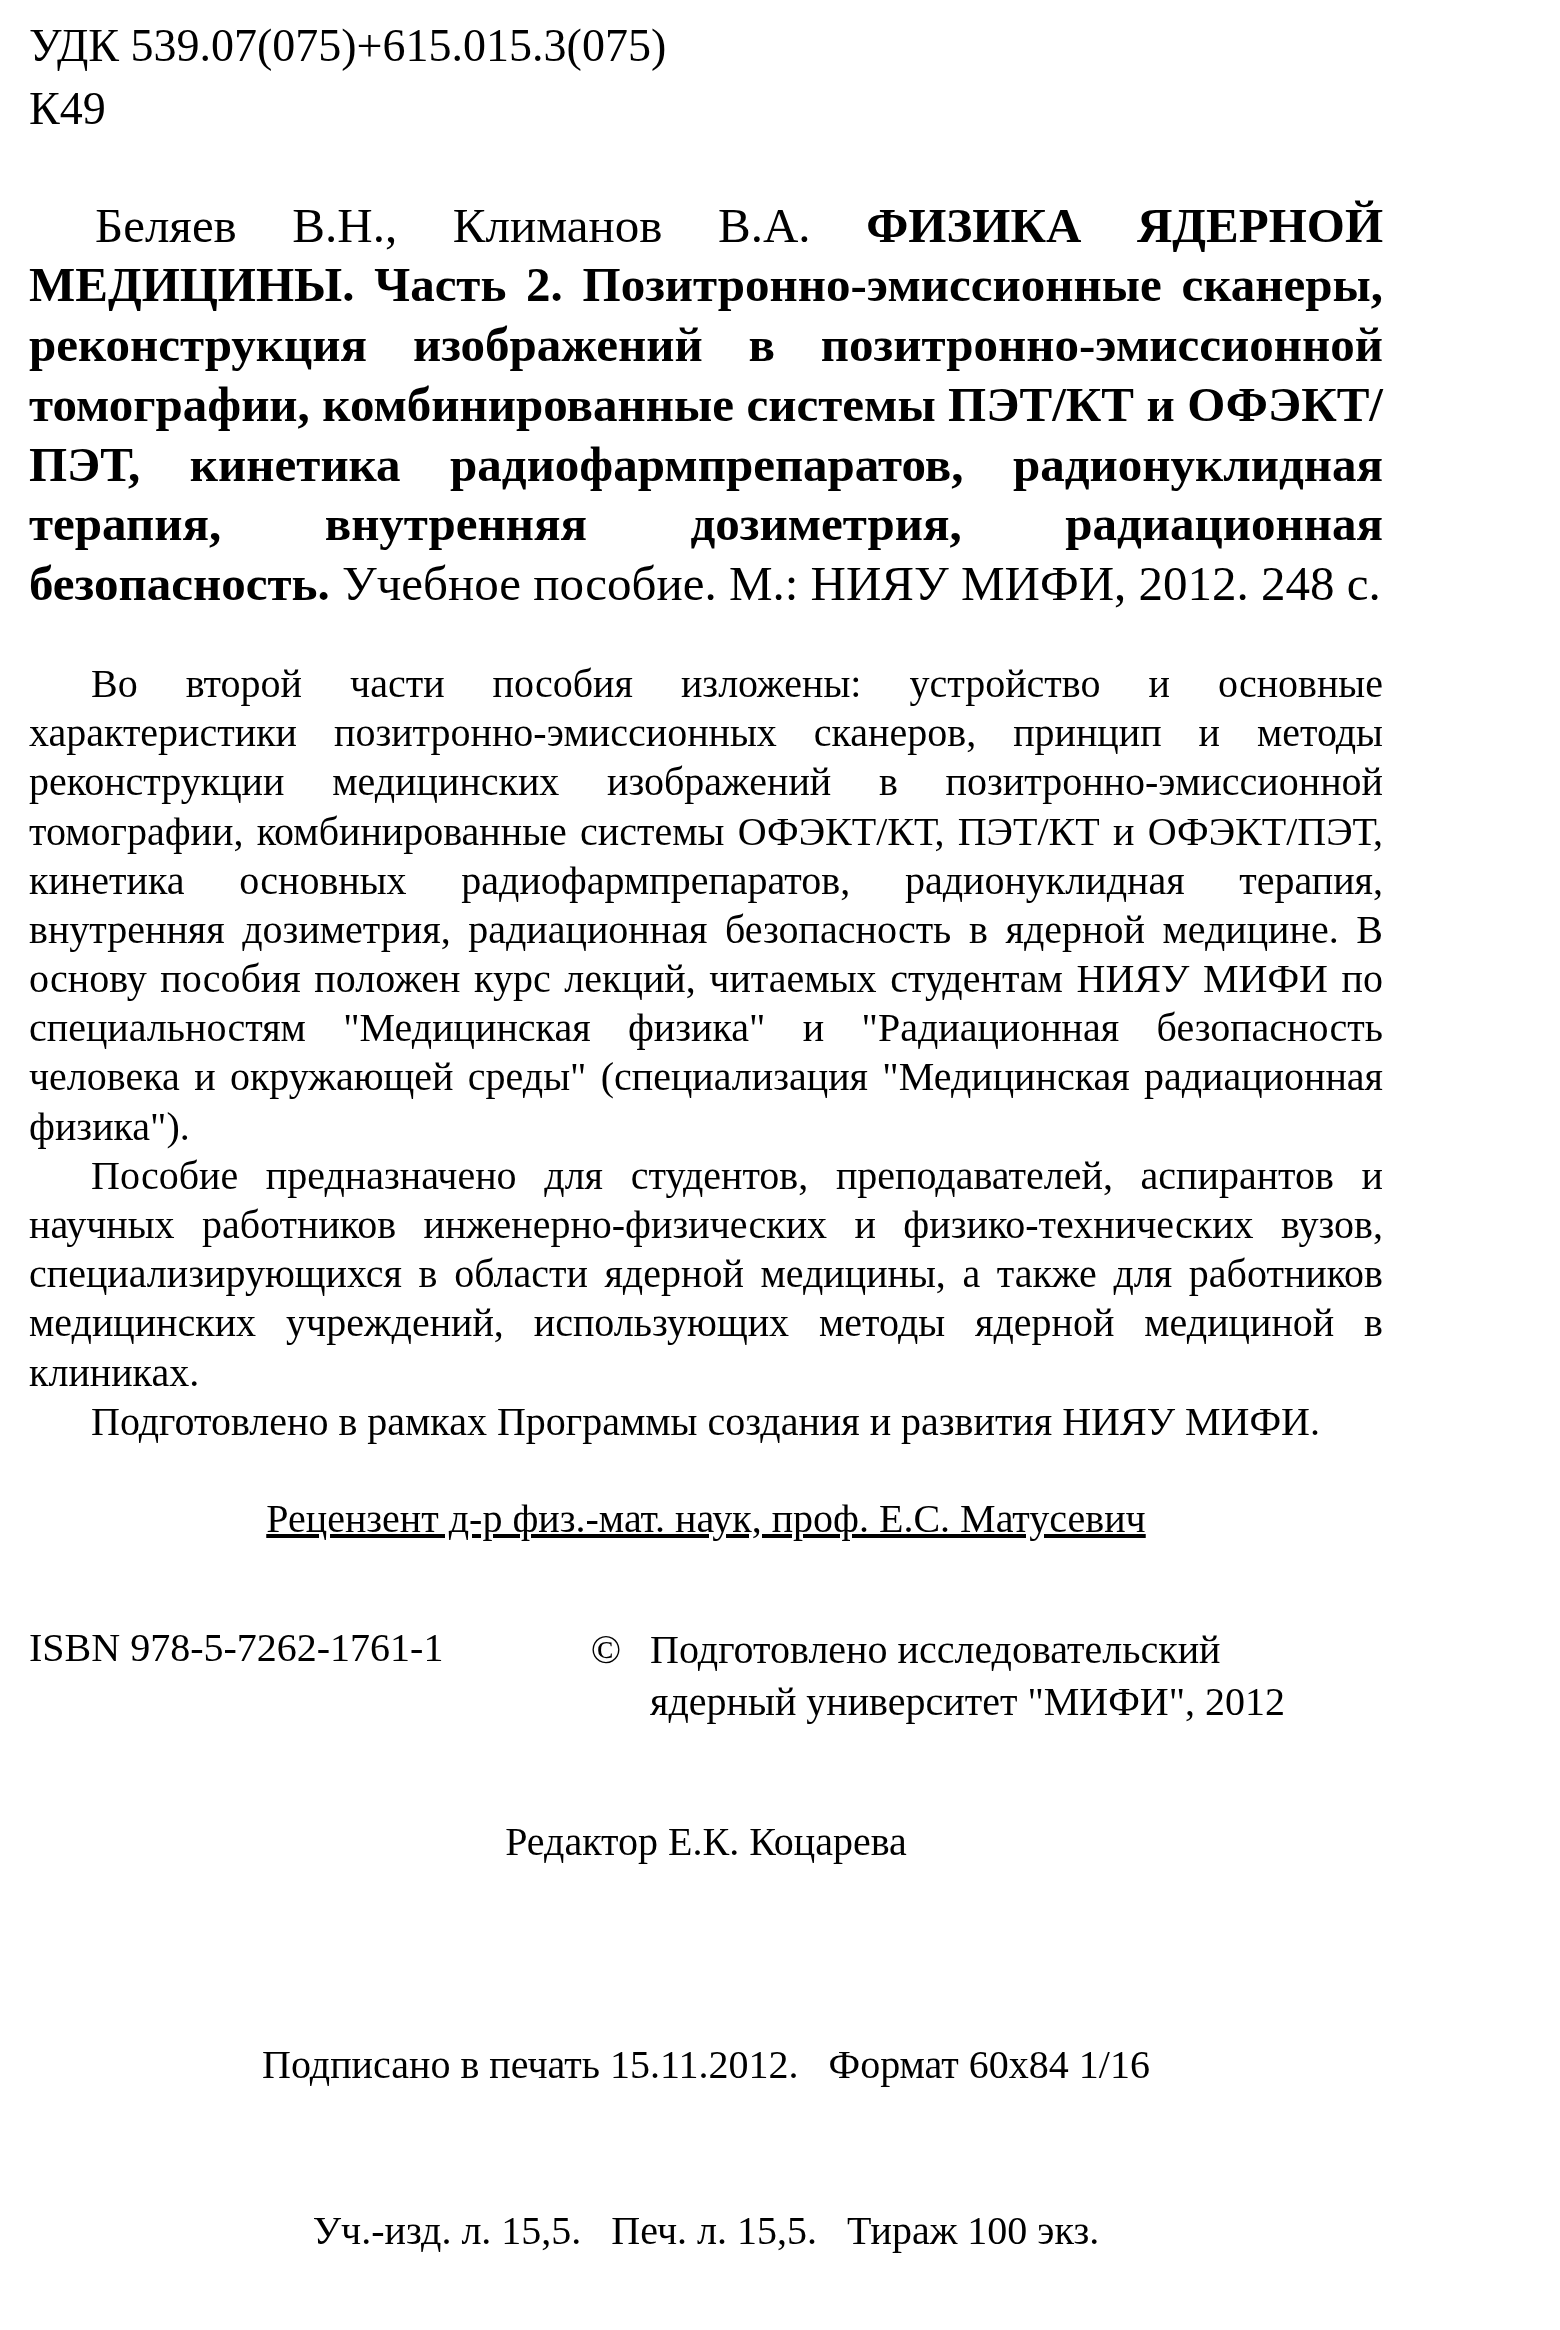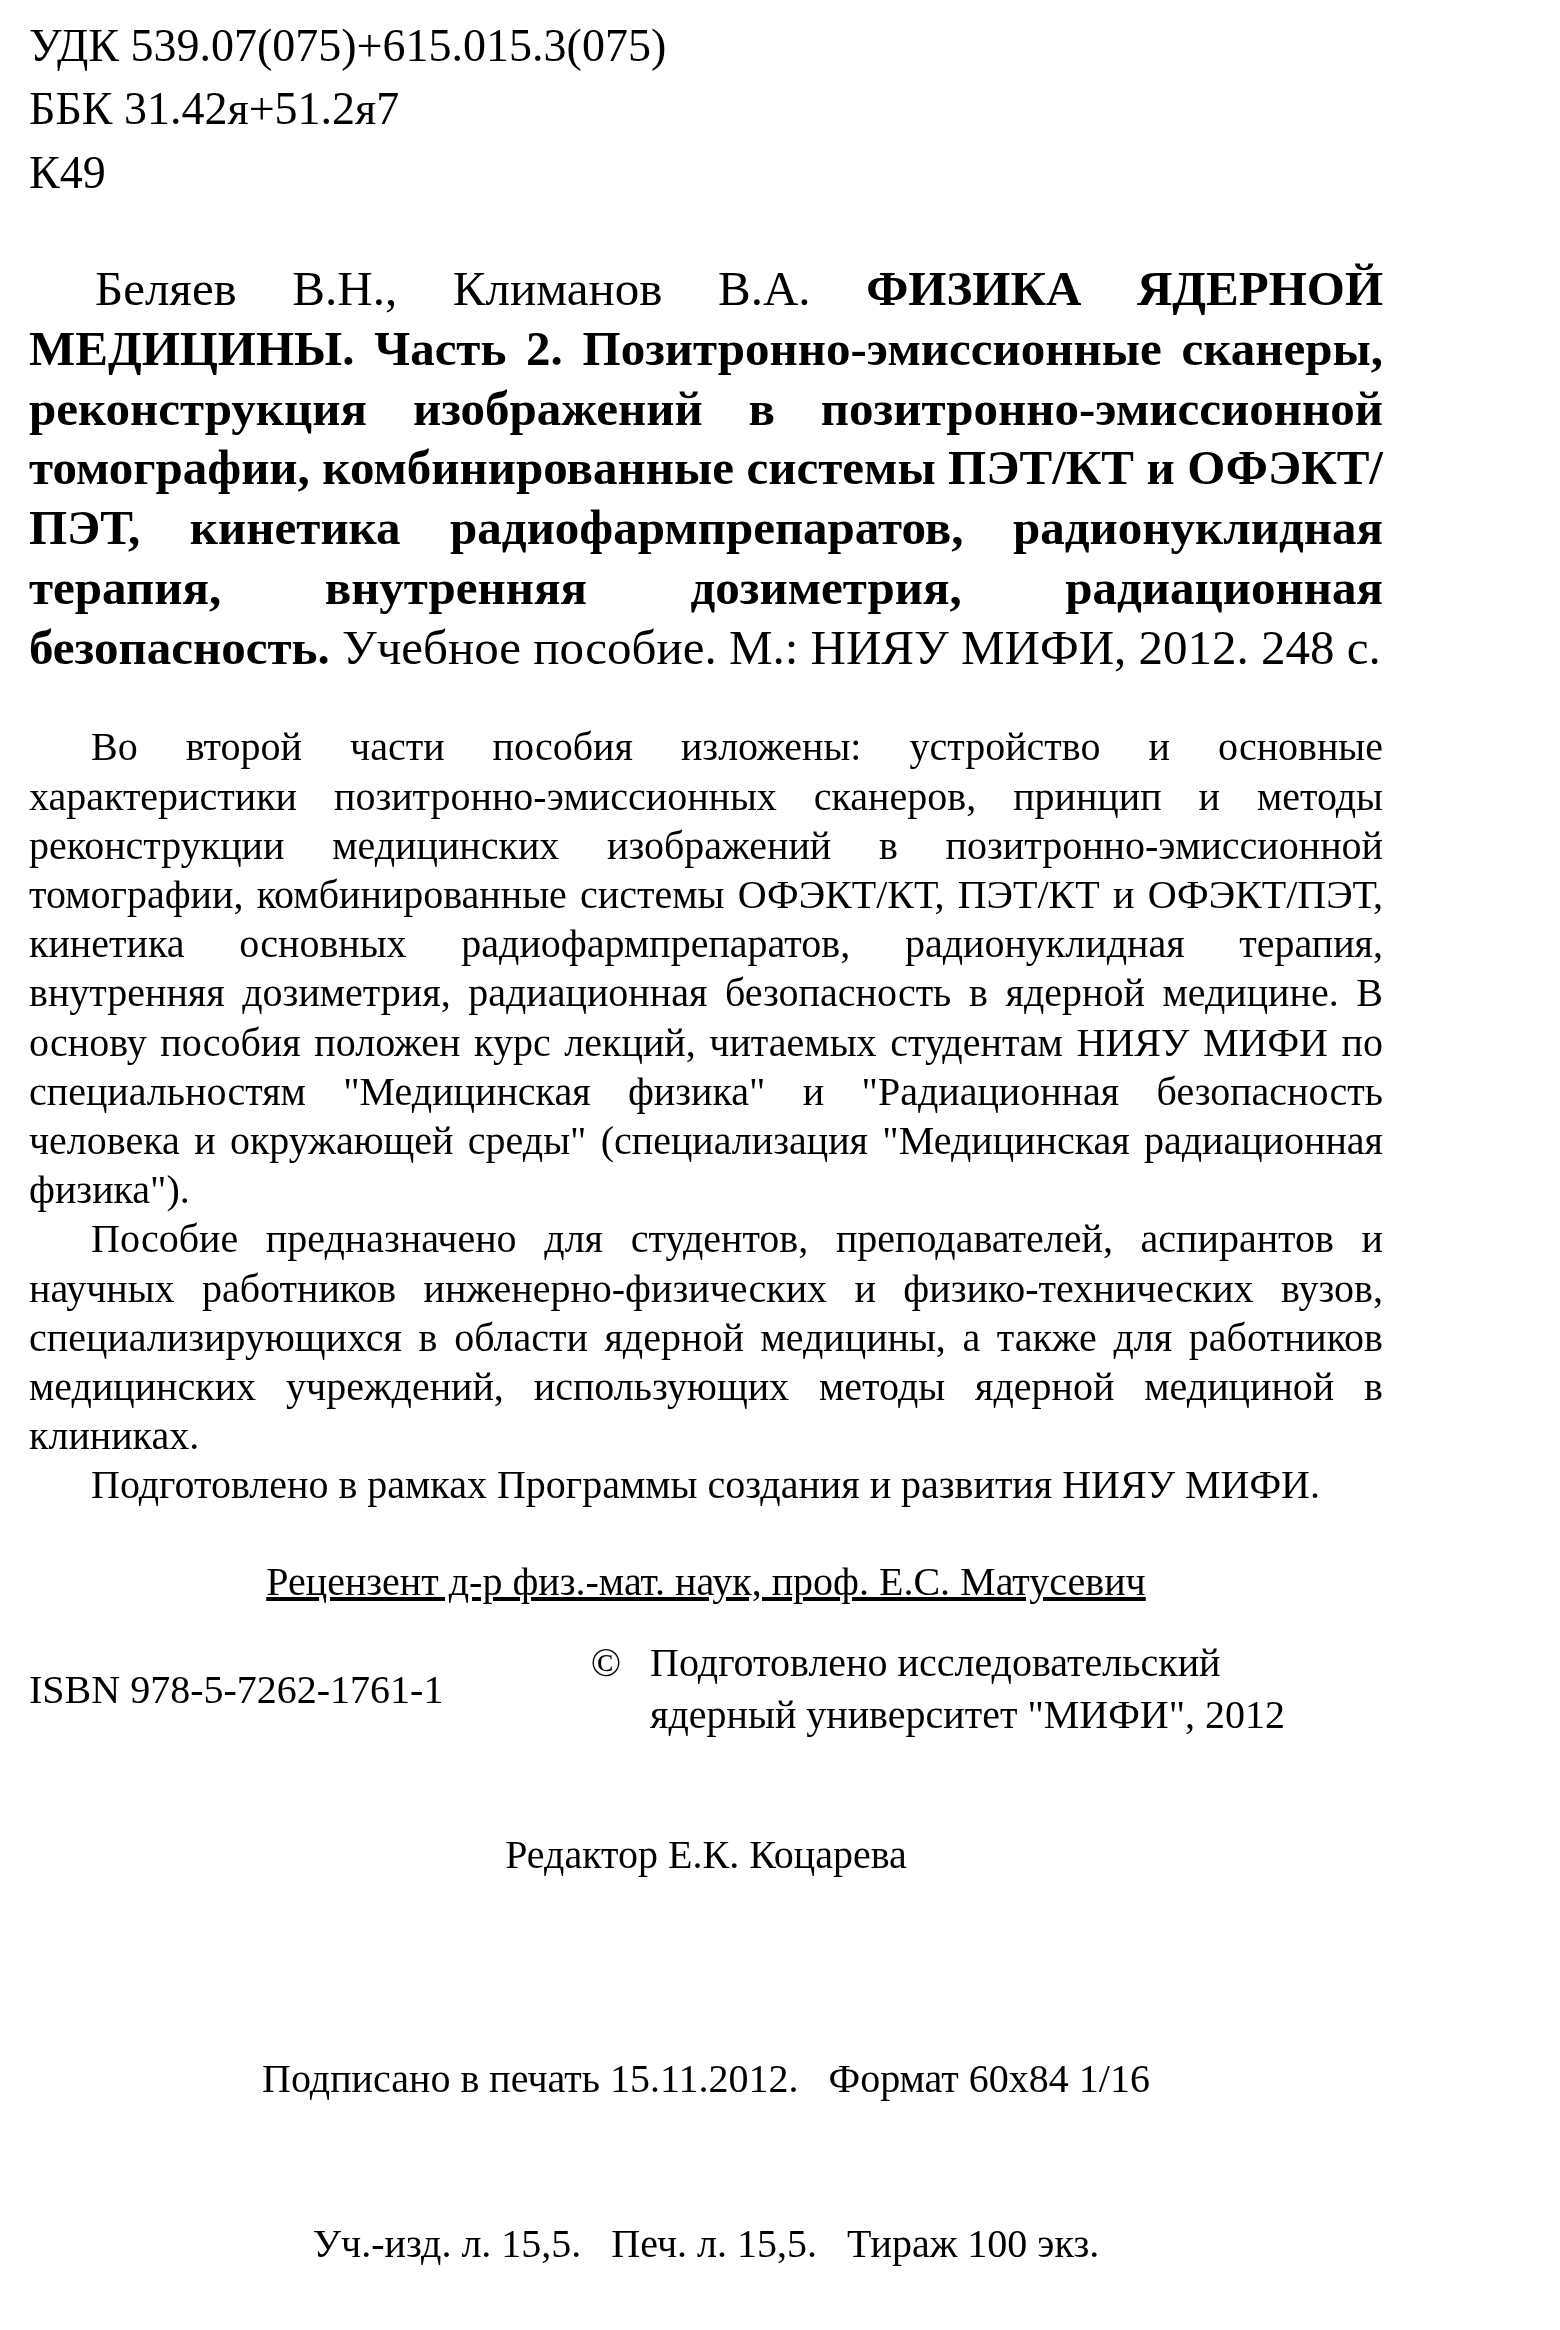--- a/index.html
+++ b/index.html
@@ -75,7 +75,6 @@
 
   <div class="id-block">
     <div>УДК 539.07(075)+615.015.3(075)</div>
-    <div>ББК 31.42я+51.2я7</div>
     <div>К49</div>
   </div>
 

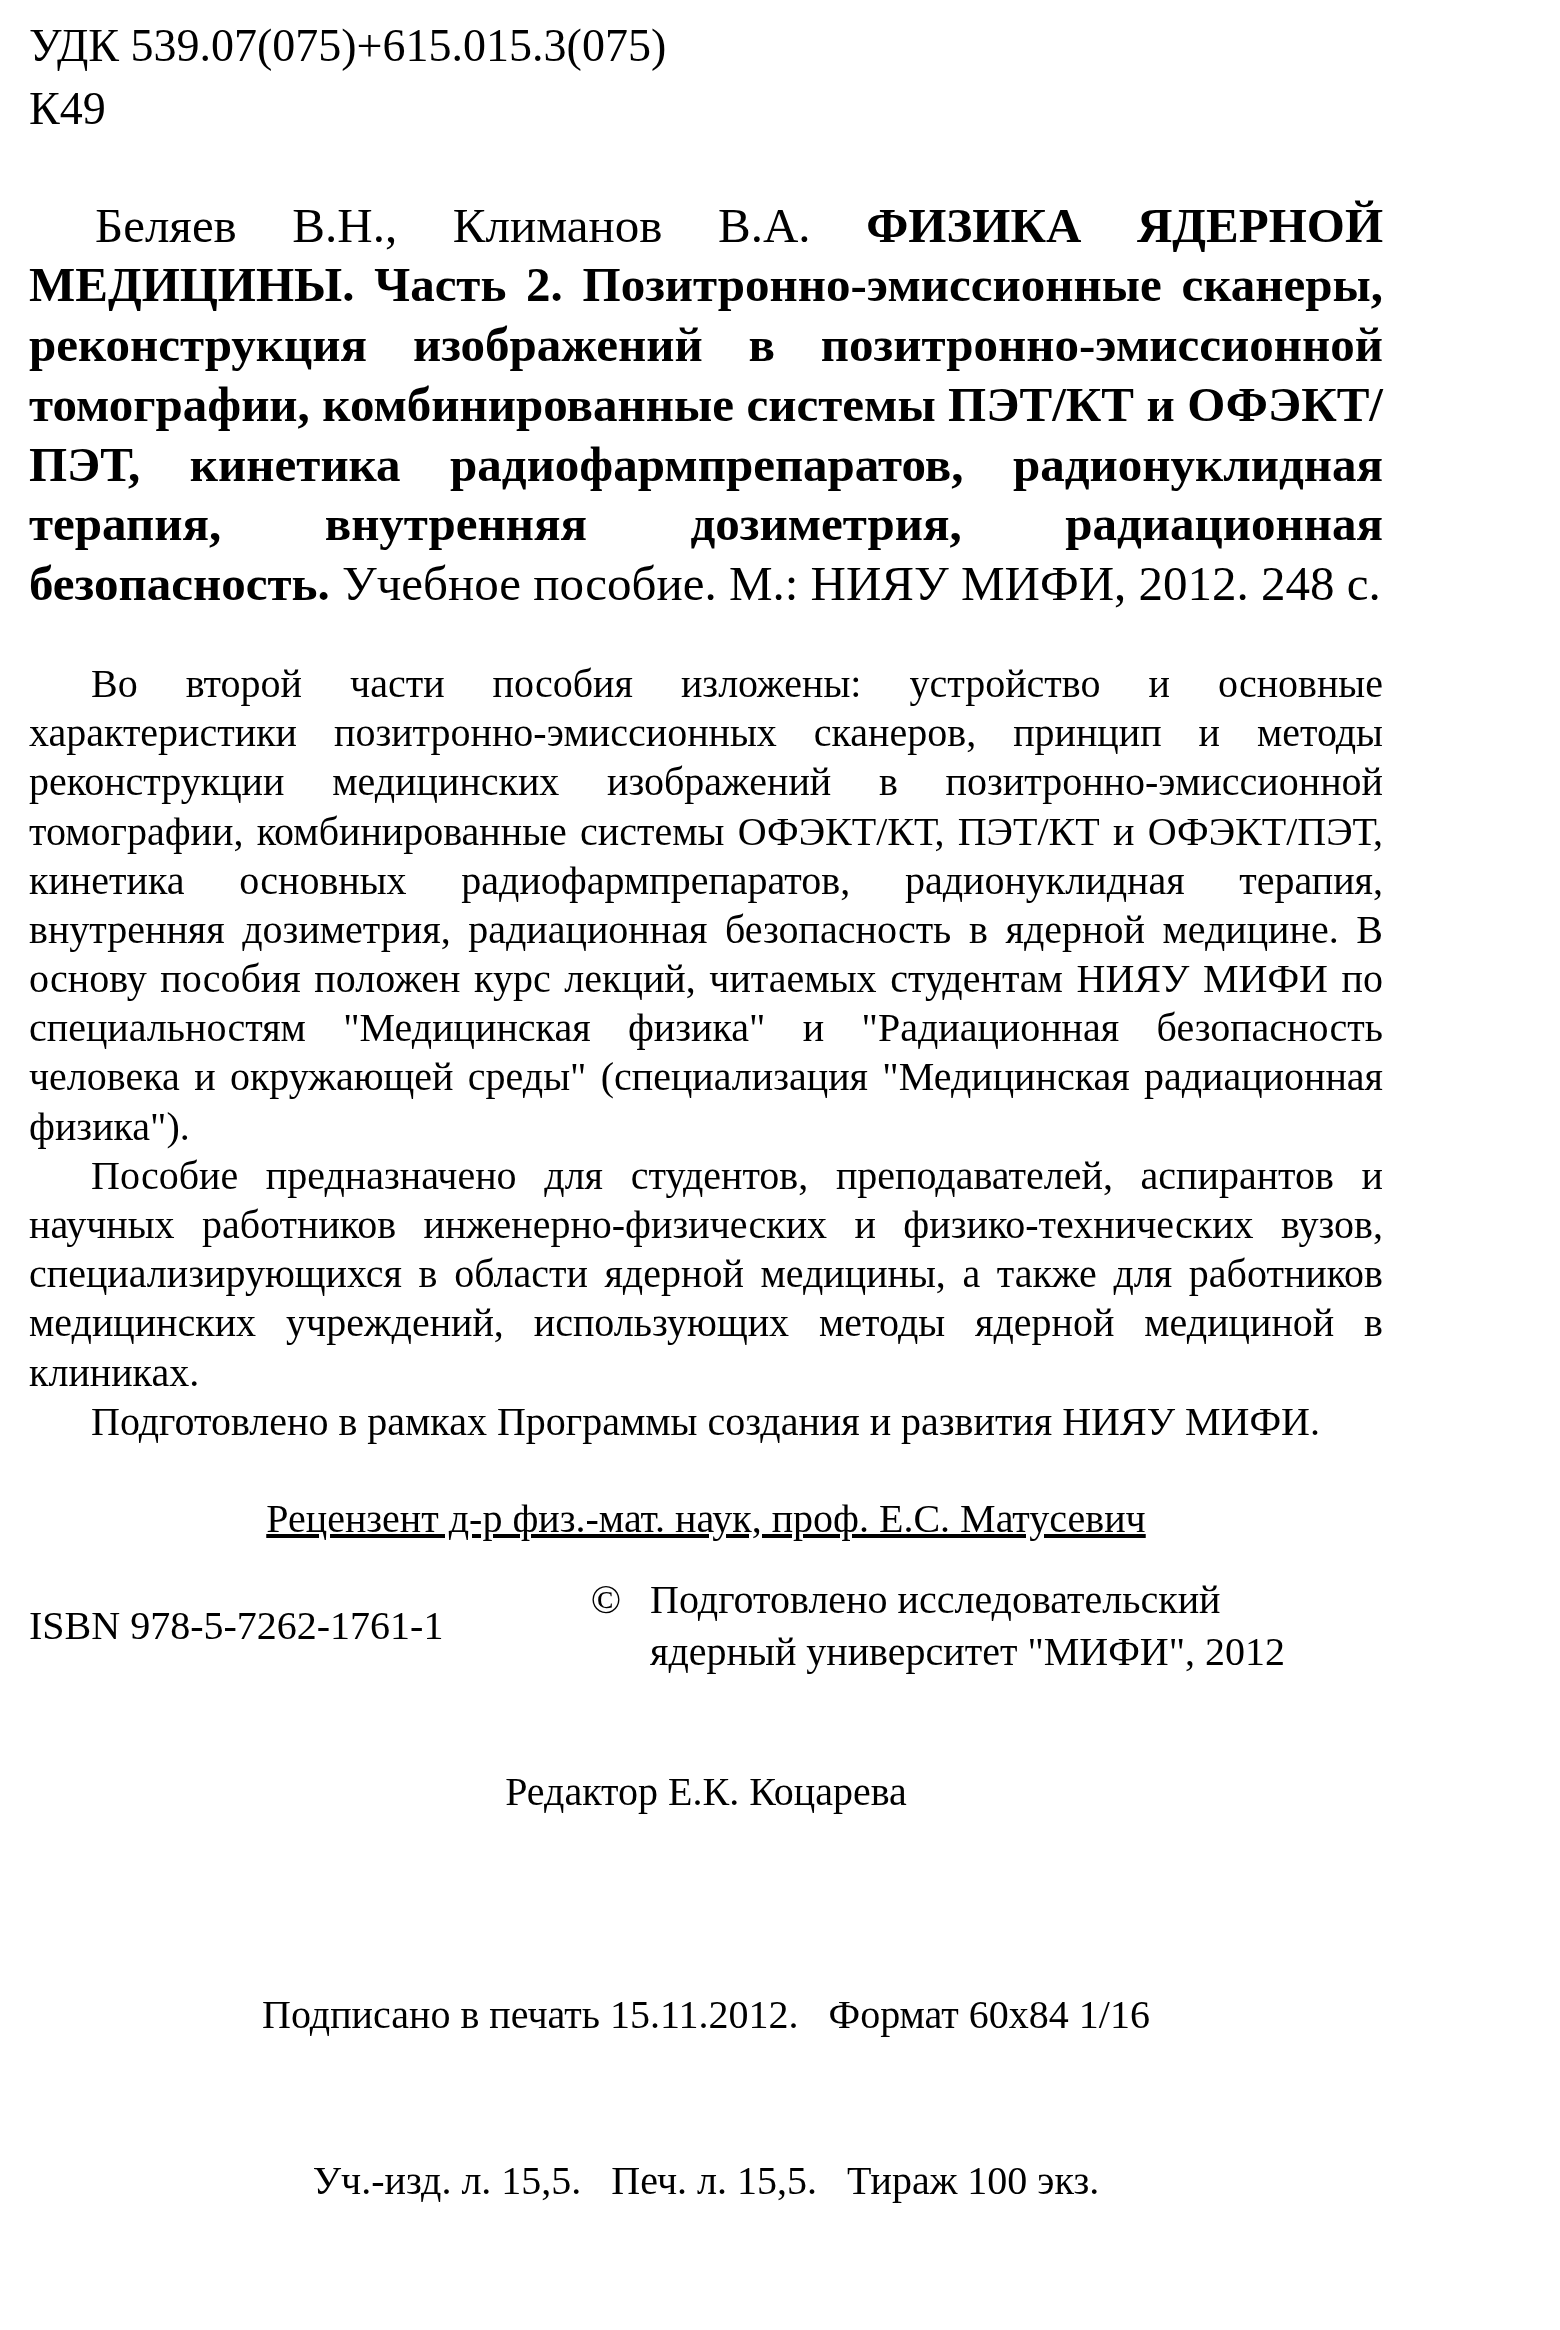--- a/index.html
+++ b/index.html
@@ -42,10 +42,10 @@
     text-decoration: underline;
   }
   .isbn-row {
-    margin-top: 32px;
+    margin-top: 82px;
     font-size: 40px;
     display: flex;
-    align-items: center;
+    align-items: flex-start;
   }
   .isbn { flex: none; }
   .copyright {

